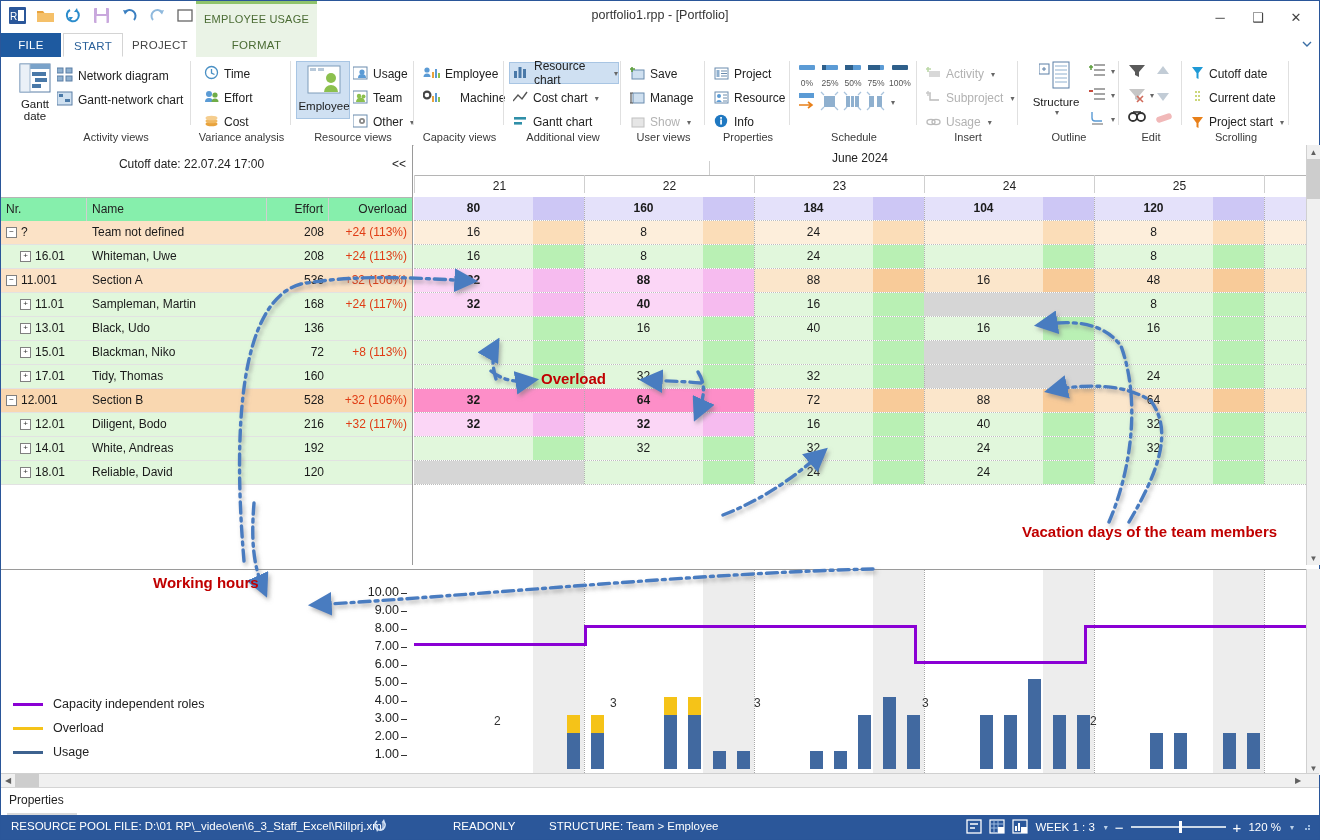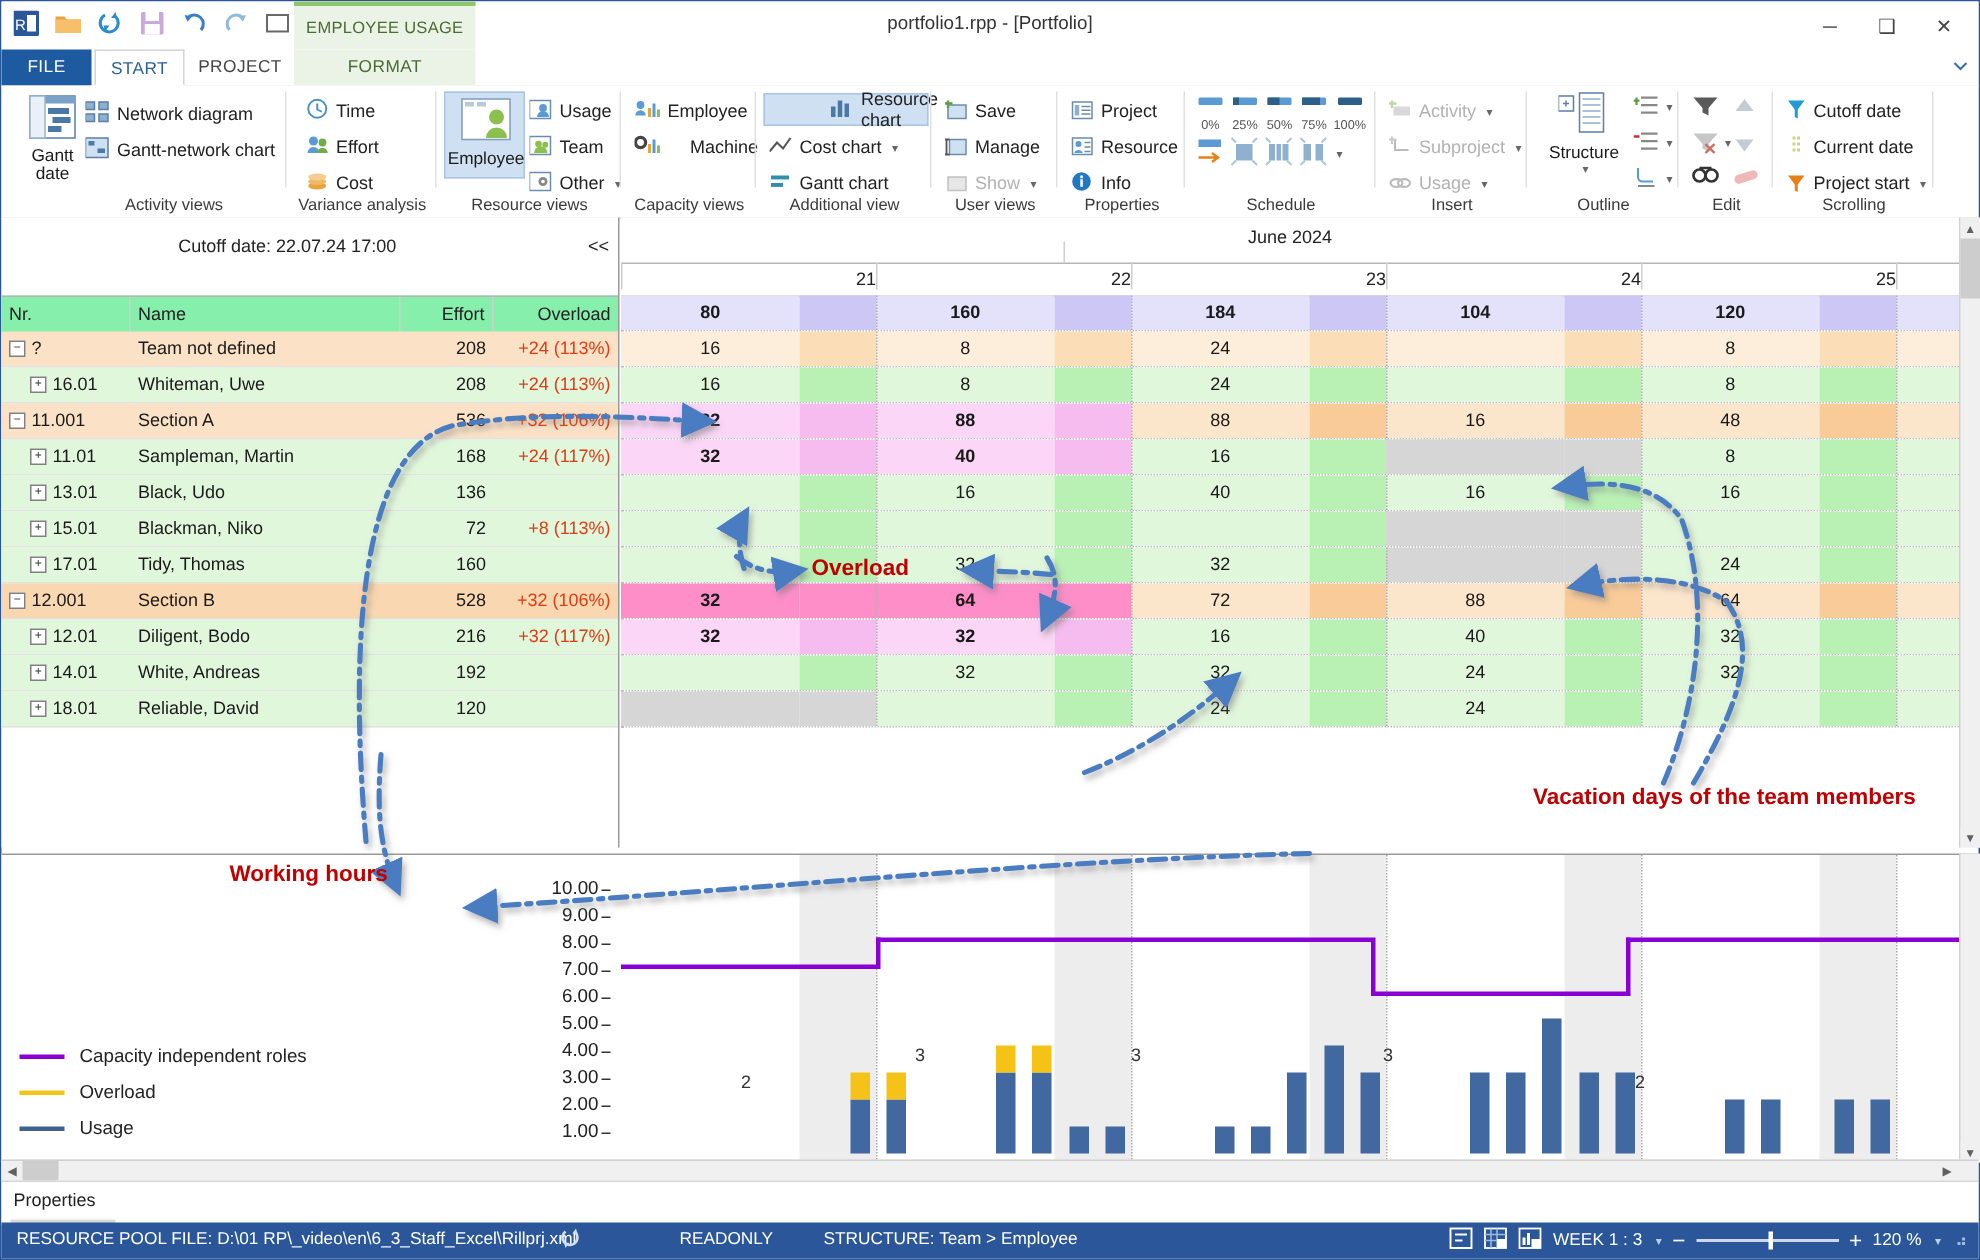--- a/index.html
+++ b/index.html
@@ -331,7 +331,7 @@
     </div>
 
     <div class="rgroup" style="left:504px;width:116px;">
-      <div class="ritem selbox" style="position:absolute;left:4px;top:5px;width:110px;padding-left:40px;">
+      <div class="ritem selbox" style="position:absolute;left:4px;top:5px;width:110px;">
         <span class="ico" style="margin-left:4px;"><svg width="15" height="14">
               <rect x="0" y="6" width="3" height="7" fill="#4a79a8"></rect>
               <rect x="4.5" y="2" width="3" height="11" fill="#4a79a8"></rect>

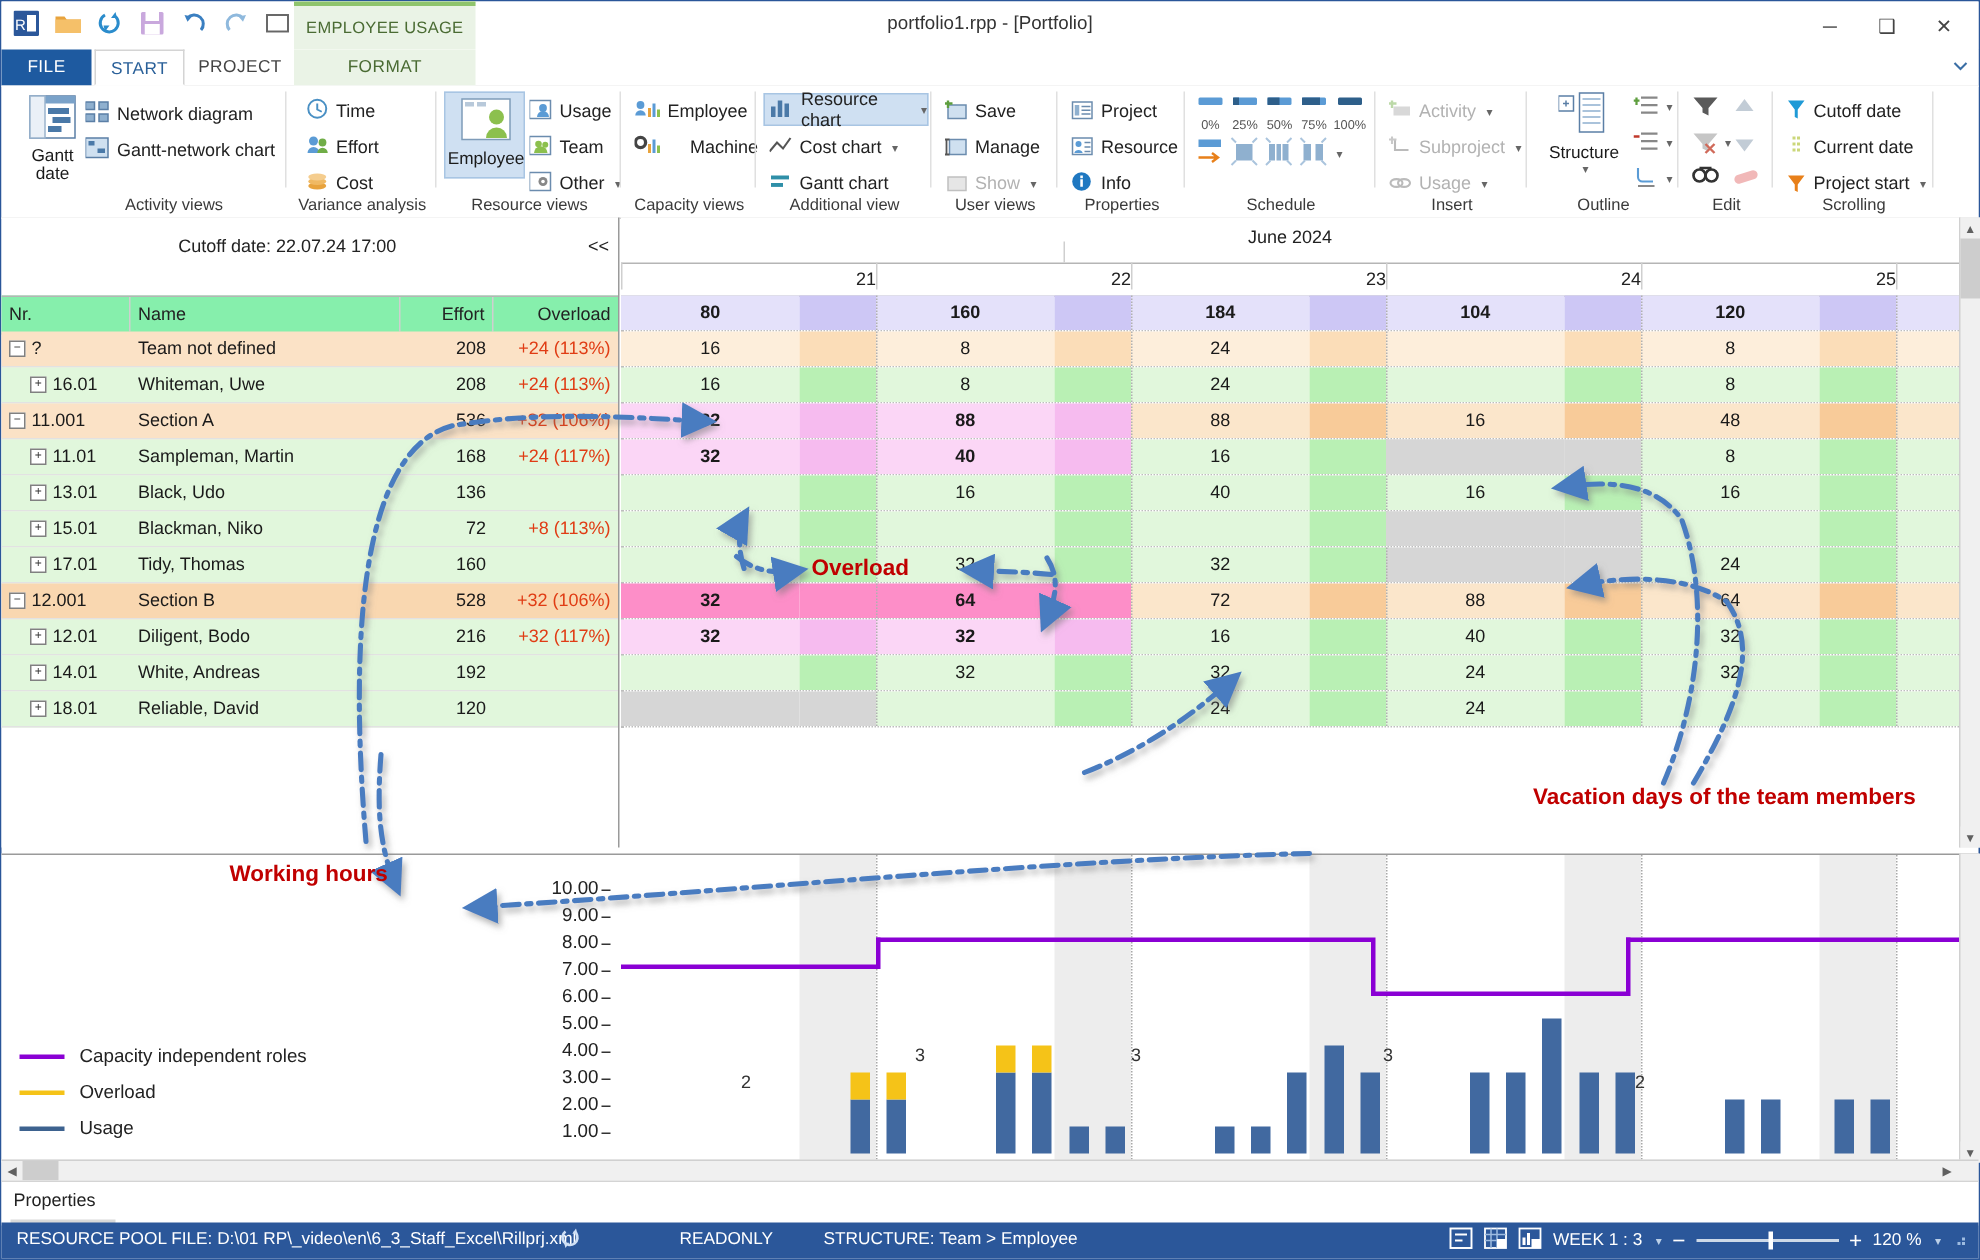--- a/index.html
+++ b/index.html
@@ -65,7 +65,7 @@
   .monthrow{position:absolute;left:0;top:0;height:30px;width:892px;border-bottom:1px solid #b5b5b5;}
   .monthlbl{position:absolute;top:6px;font-size:12px;color:#222;text-align:center;}
   .weekrow{position:absolute;left:0;top:30px;height:22px;width:892px;border-bottom:1px solid #b5b5b5;}
-  .wk{position:absolute;top:0;height:18px;line-height:22px;text-align:right;font-size:12px;color:#222;border-left:1px solid #cfcfcf;box-sizing:border-box;}
+  .wk{position:absolute;top:0;height:18px;line-height:22px;text-align:center;font-size:12px;color:#222;border-left:1px solid #cfcfcf;box-sizing:border-box;}
   .grow{position:absolute;left:0;width:892px;height:24px;box-sizing:border-box;border-bottom:1px dotted #bdbdbd;}
   .gcell{position:absolute;top:0;height:23px;line-height:23px;font-size:12px;text-align:center;box-sizing:border-box;}
   .gwe{position:absolute;top:0;height:23px;box-sizing:border-box;}

